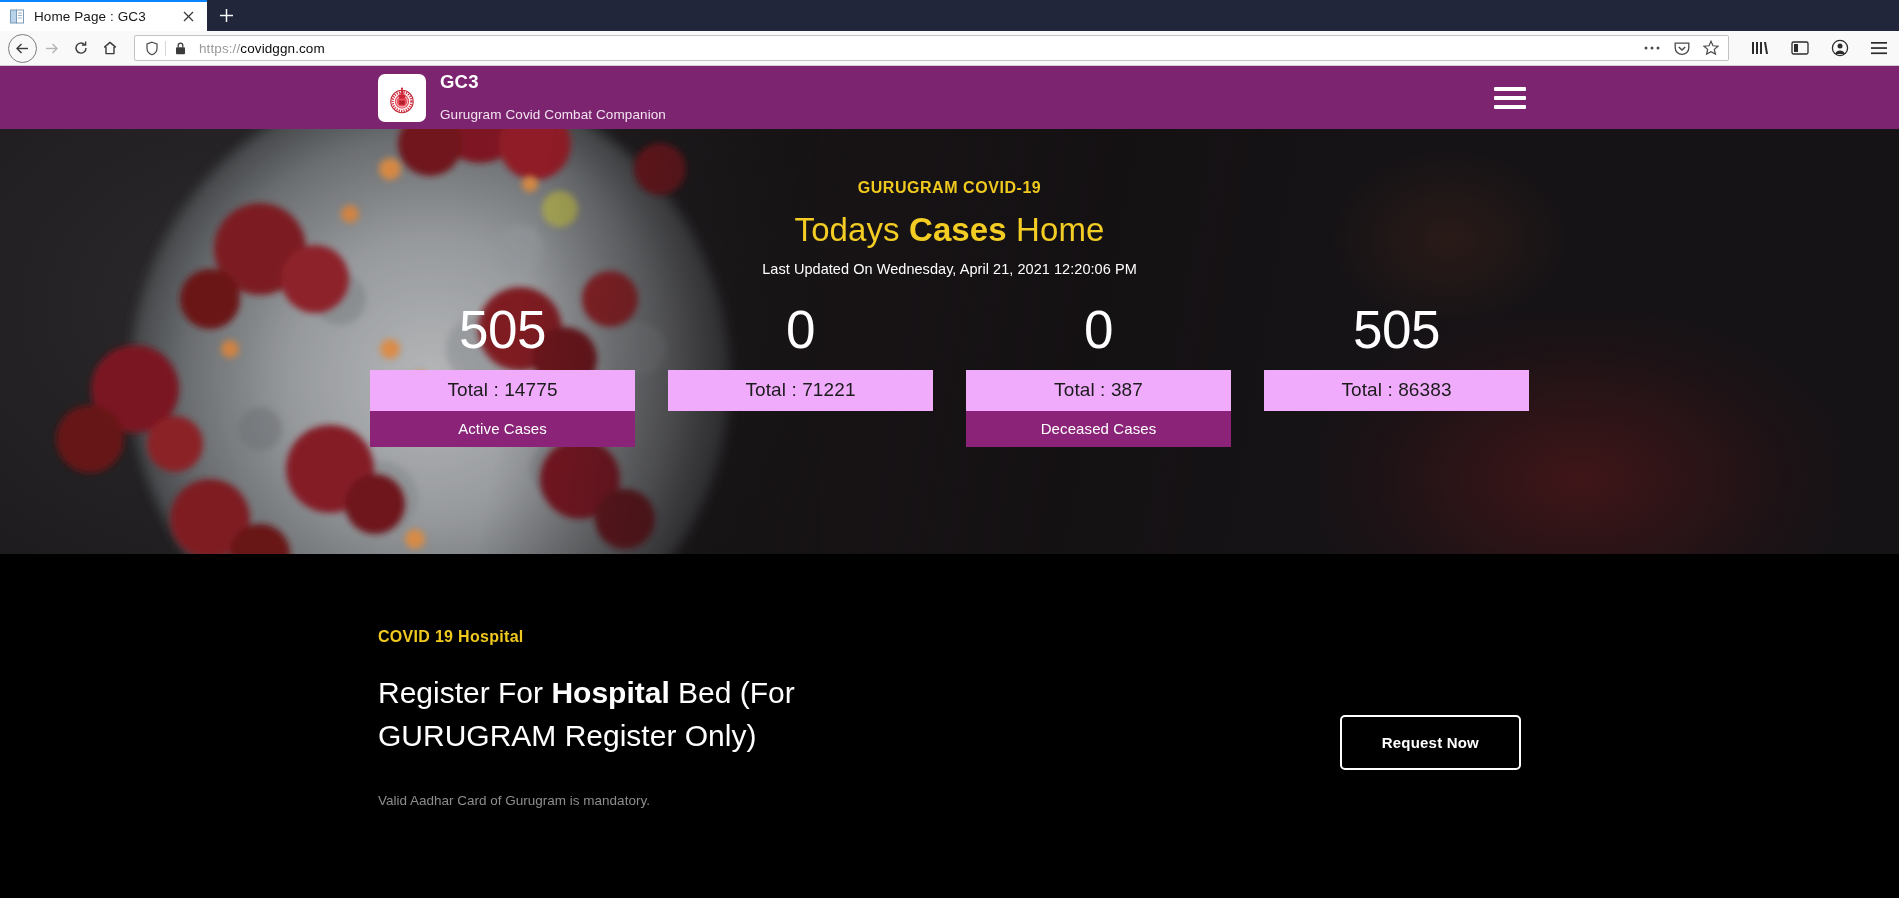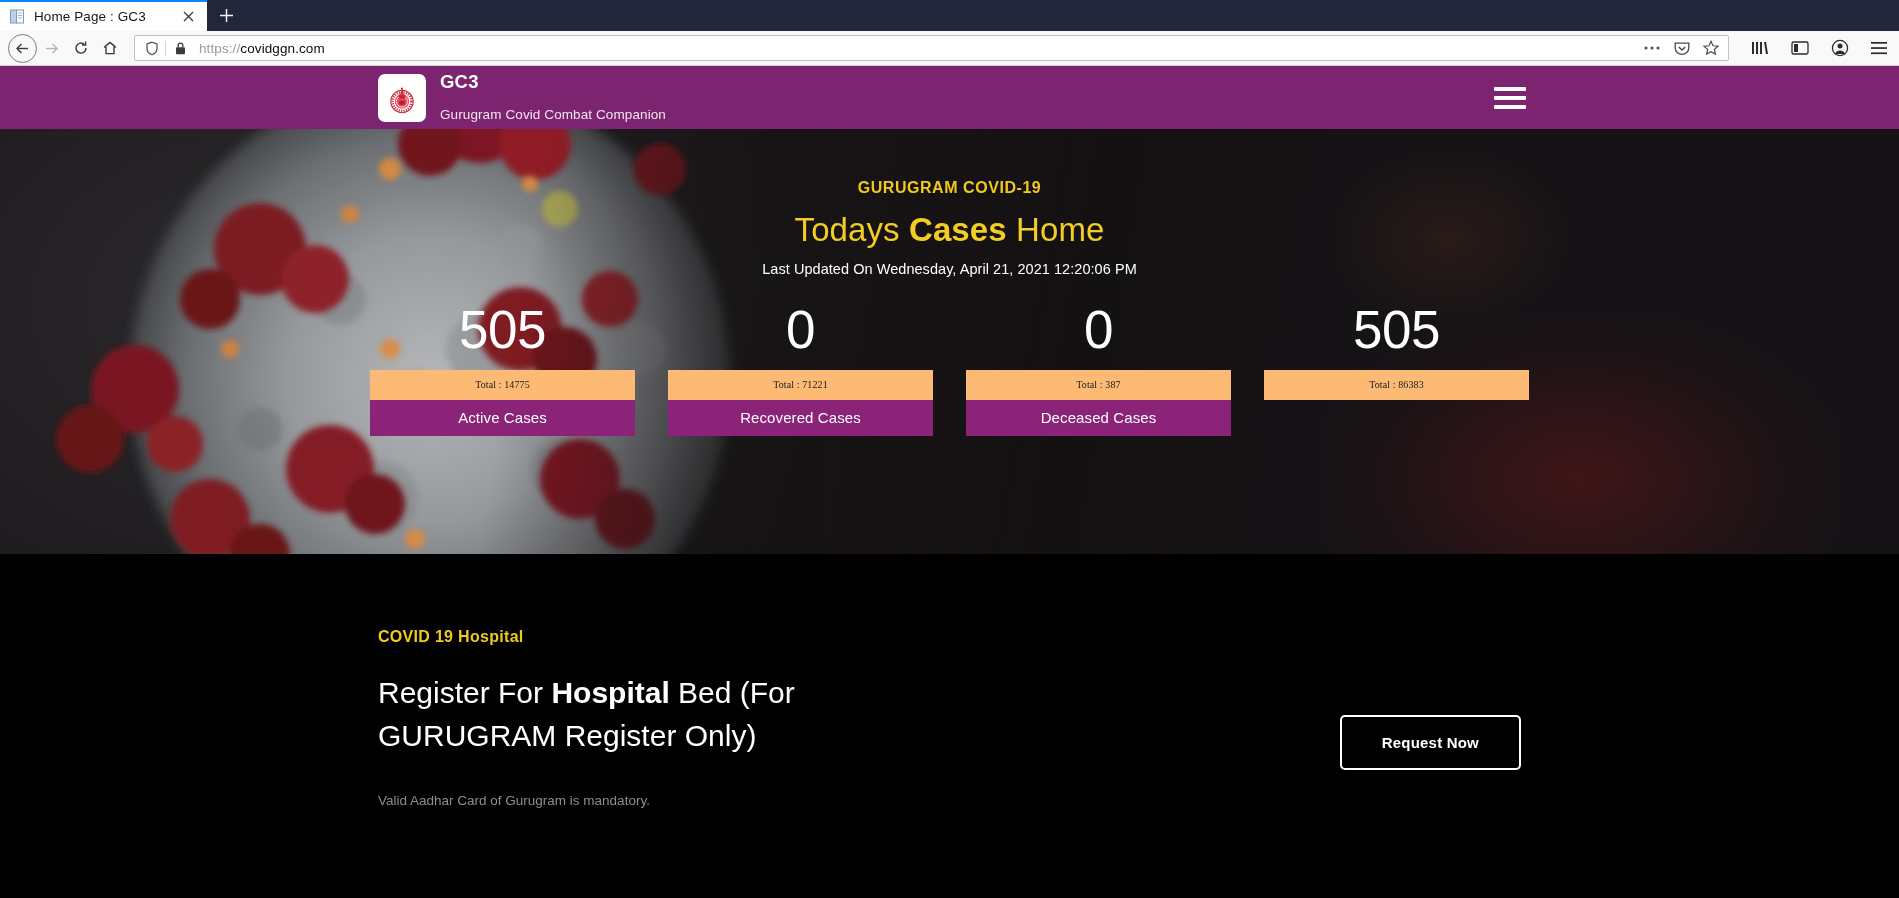--- a/index.html
+++ b/index.html
@@ -126,8 +126,8 @@
     line-height:1.05; margin-bottom:12px; letter-spacing:-.5px;
   }
   .stat-total {
-    background:#fdba74; color:#1b1b1b; font-size:10px; text-align:center;
-    padding:9px 0 10px; letter-spacing:.1px;font-family:Liberation Serif, serif;
+    background:#f0abfc; color:#1b1b1b; font-size:19px; text-align:center;
+    padding:9px 0 10px; letter-spacing:.1px;
   }
   .stat-label {
     background:#8b2478; color:#ffffff; font-size:15px; text-align:center;

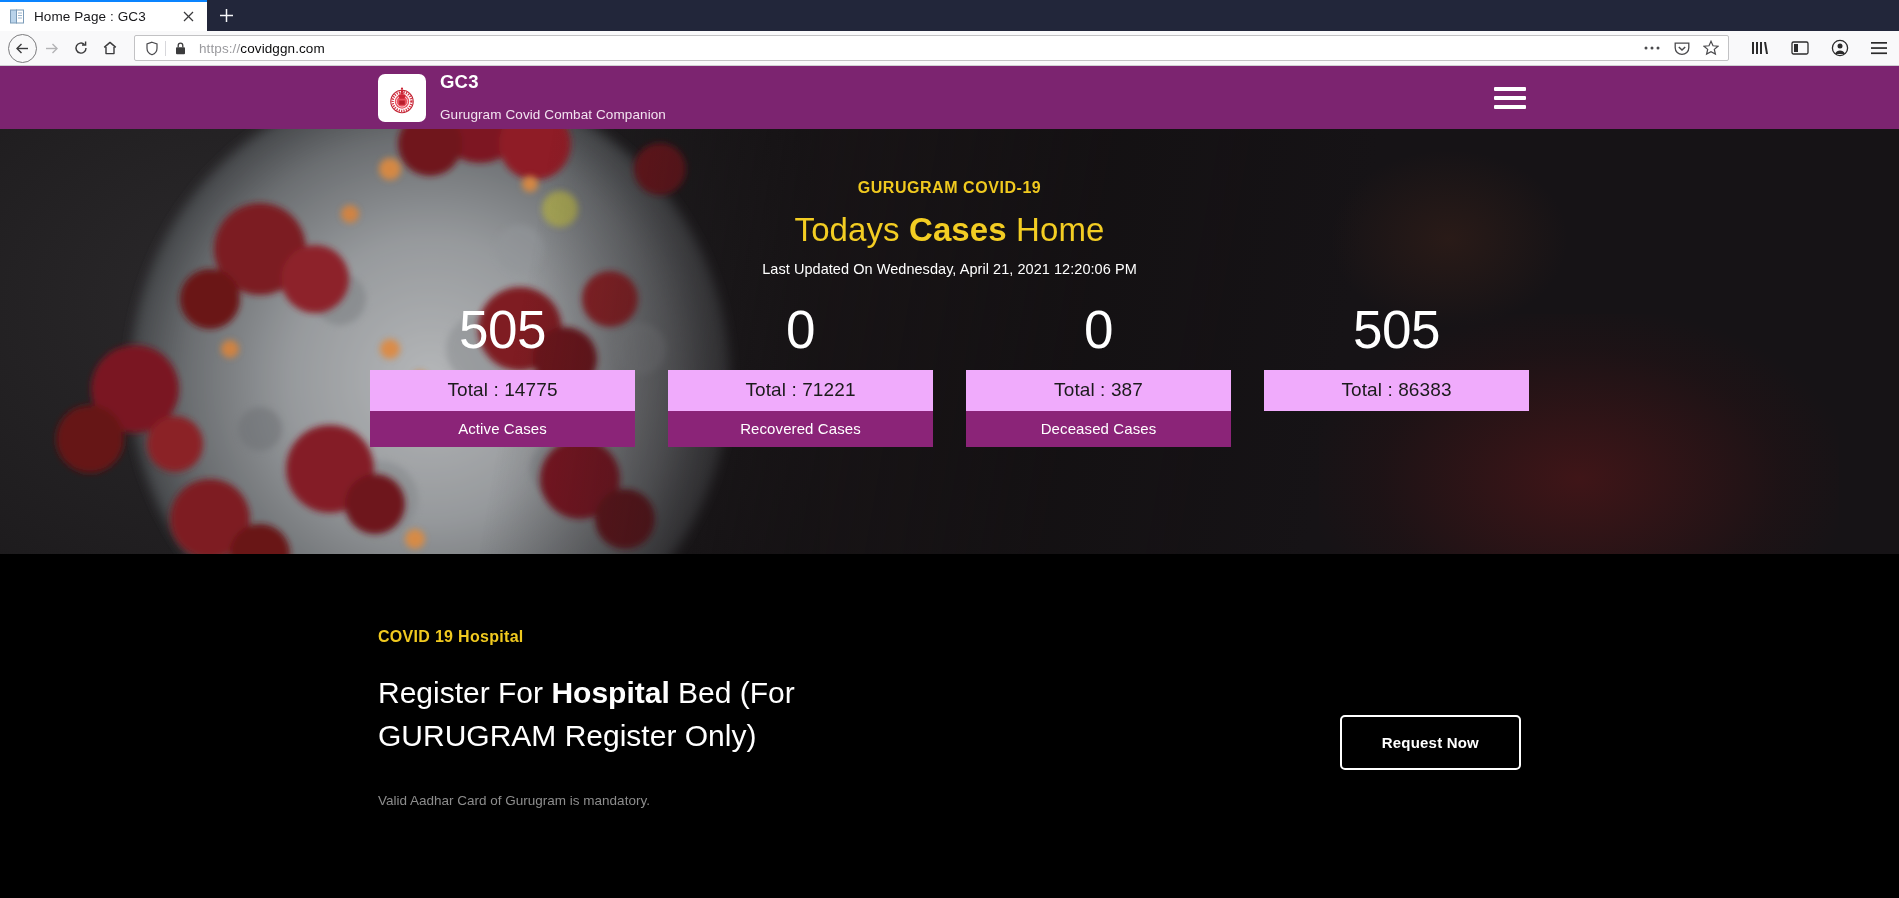--- a/index.html
+++ b/index.html
@@ -398,7 +398,6 @@
         <div class="stat">
           <div class="stat-count">0</div>
           <div class="stat-total">Total : 71221</div>
-          <div class="stat-label">Recovered Cases</div>
         </div>
         <div class="stat">
           <div class="stat-count">0</div>

